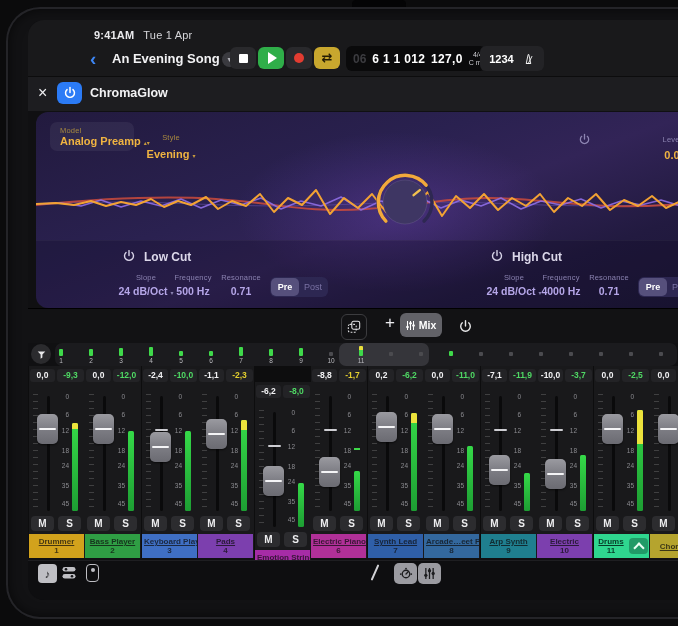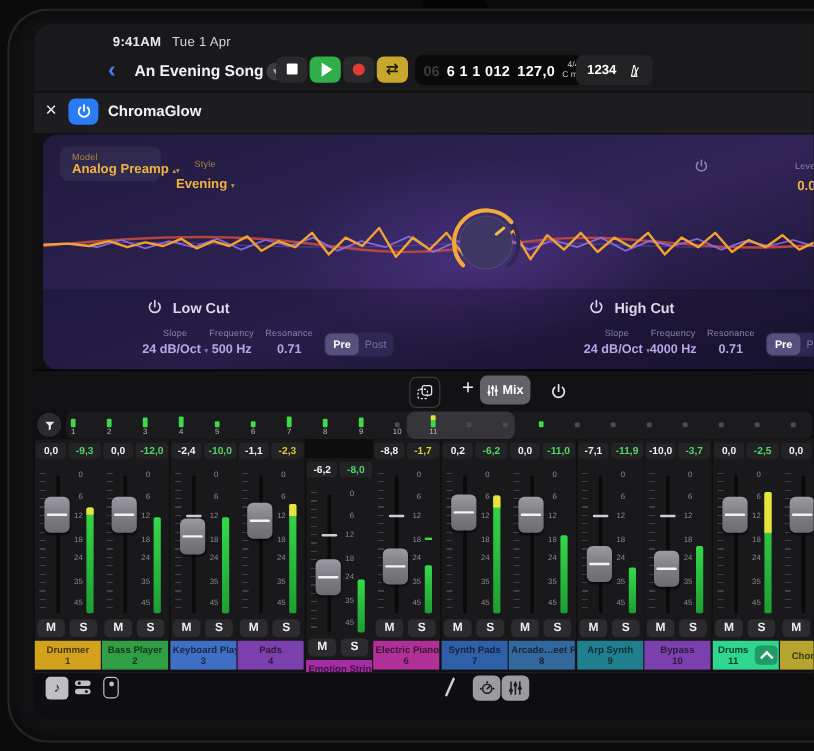--- a/index.html
+++ b/index.html
@@ -118,7 +118,7 @@
   .msbtn.m{left:2px;} .msbtn.s{left:29px;}
   .tname{position:absolute;left:0;top:168px;width:55px;height:24px;color:rgba(12,12,14,.72);text-align:center;
     display:flex;flex-direction:column;justify-content:center;line-height:9px;}
-  .tname .nm{font-size:8px;font-weight:bold;padding:0 2px;white-space:nowrap;overflow:hidden;}
+  .tname .nm{font-size:8px;font-weight:bold;padding:0 2px;white-space:nowrap;overflow:hidden;text-decoration:underline;}
   .tname .no{font-size:8px;font-weight:bold;}
   .tname.sel{color:#073b28;}
   .tchev{position:absolute;right:2px;top:172px;width:19px;height:16px;border-radius:4px;background:rgba(0,0,0,.28);display:none;}

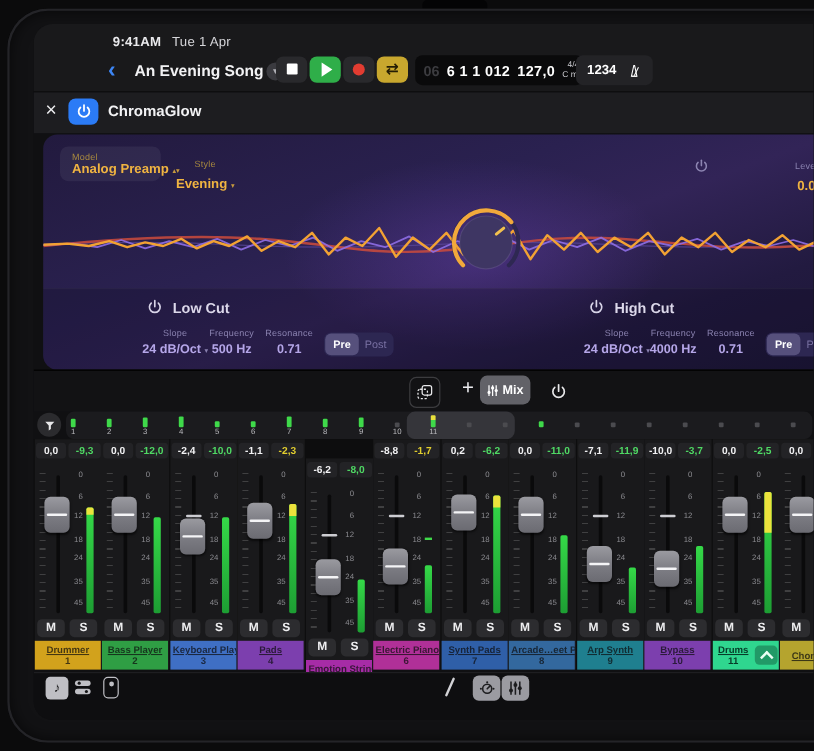--- a/index.html
+++ b/index.html
@@ -550,7 +550,7 @@
     <div class="msbtn m">M</div>
     <div class="msbtn s">S</div>
     <div class="tname" style="background: rgb(47, 95, 168);">
-      <span class="nm">Synth Pads</span>
+      <span class="nm">Synth Lead</span>
       <span class="no">7</span>
     </div>
 

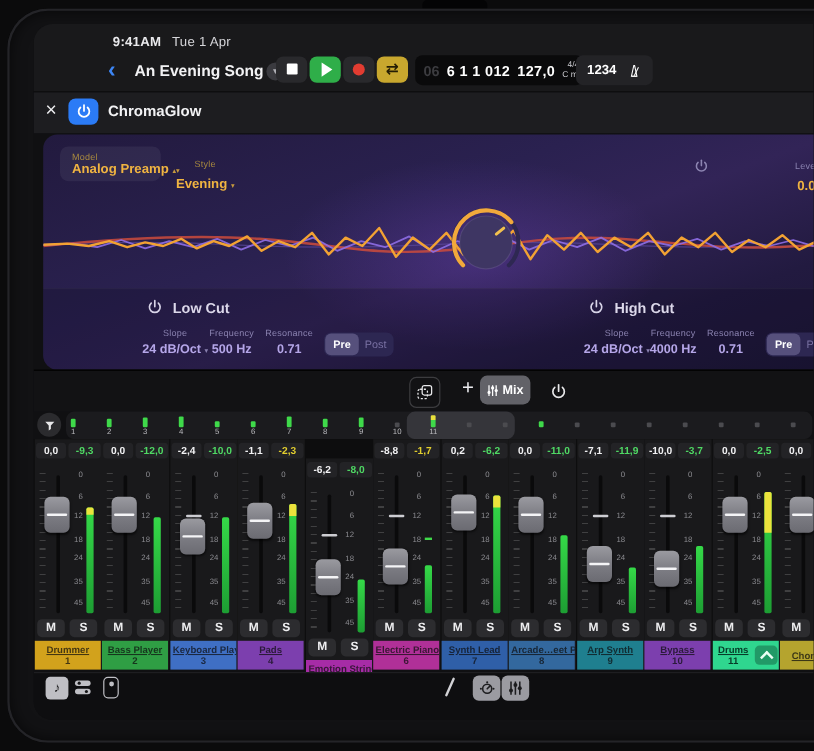--- a/index.html
+++ b/index.html
@@ -634,7 +634,7 @@
     <div class="msbtn m">M</div>
     <div class="msbtn s">S</div>
     <div class="tname" style="background: rgb(124, 63, 174);">
-      <span class="nm">Bypass</span>
+      <span class="nm">Electric</span>
       <span class="no">10</span>
     </div>
 

